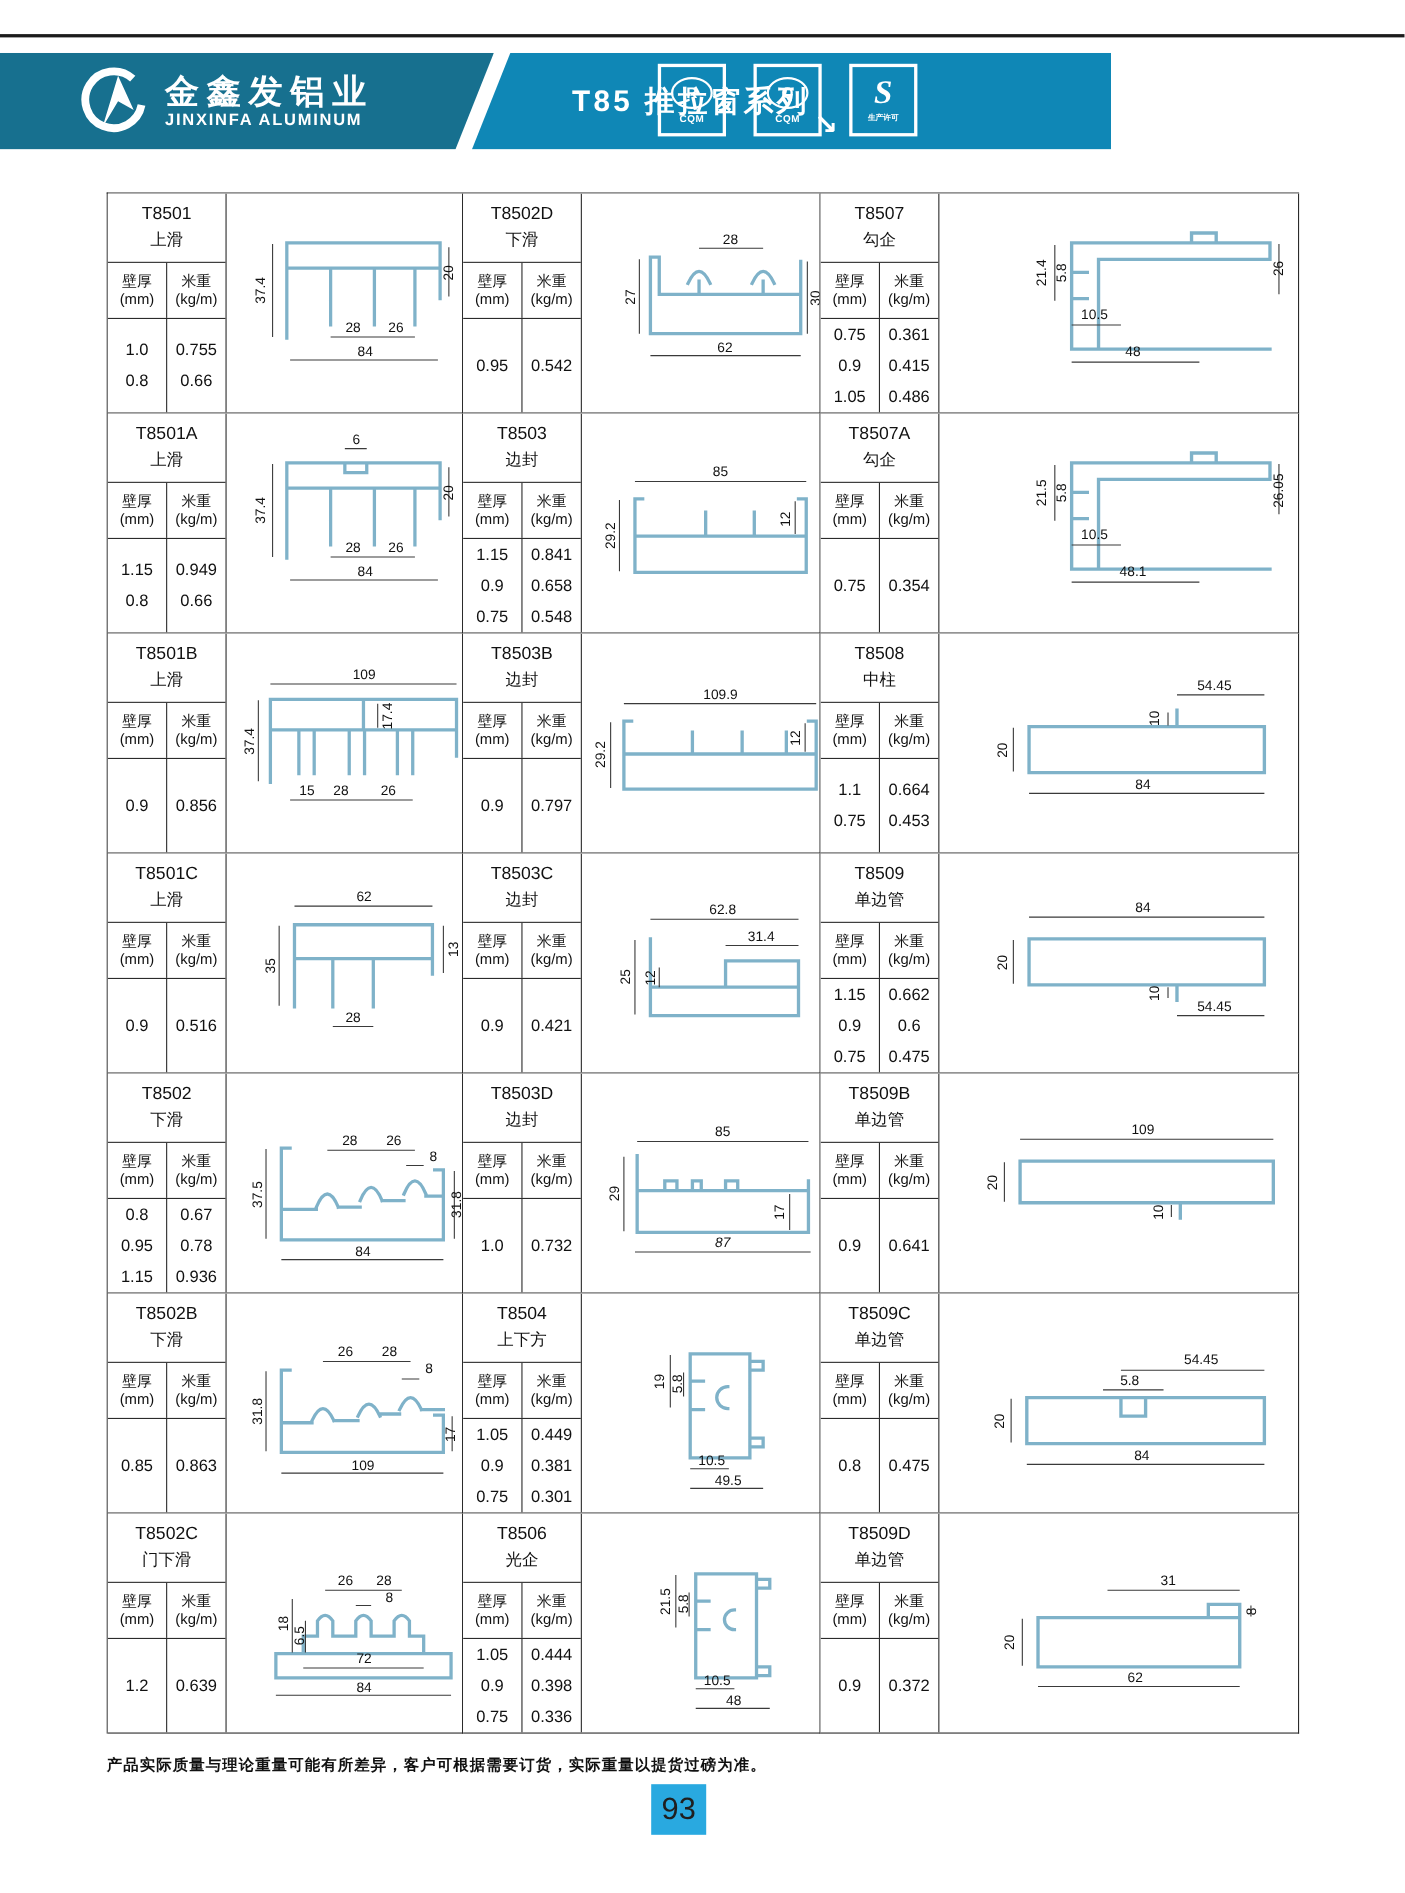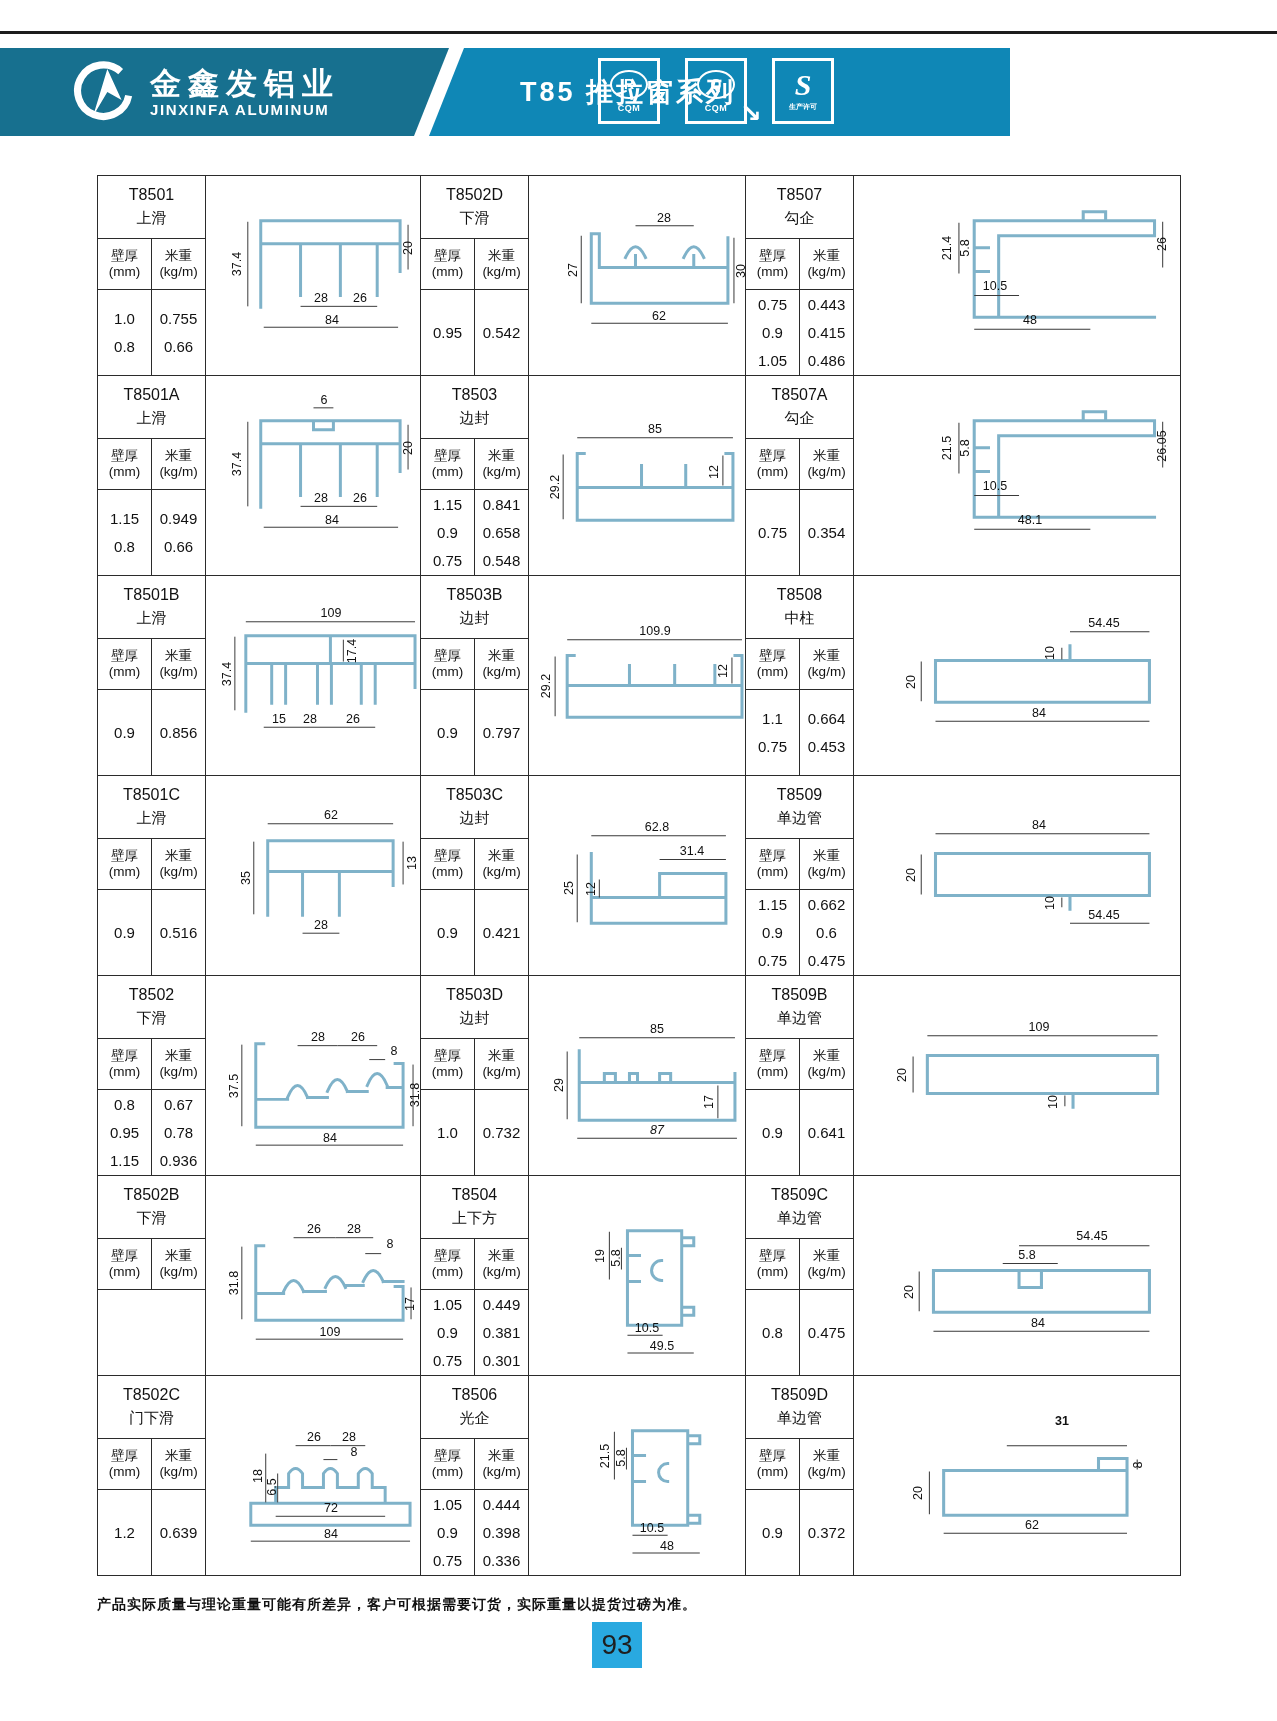--- a/index.html
+++ b/index.html
@@ -192,7 +192,7 @@
             <div>1.05</div>
           </div>
         <div class="vcol">
-            <div>0.443</div>
+            <div>0.361</div>
             <div>0.415</div>
             <div>0.486</div>
           </div>

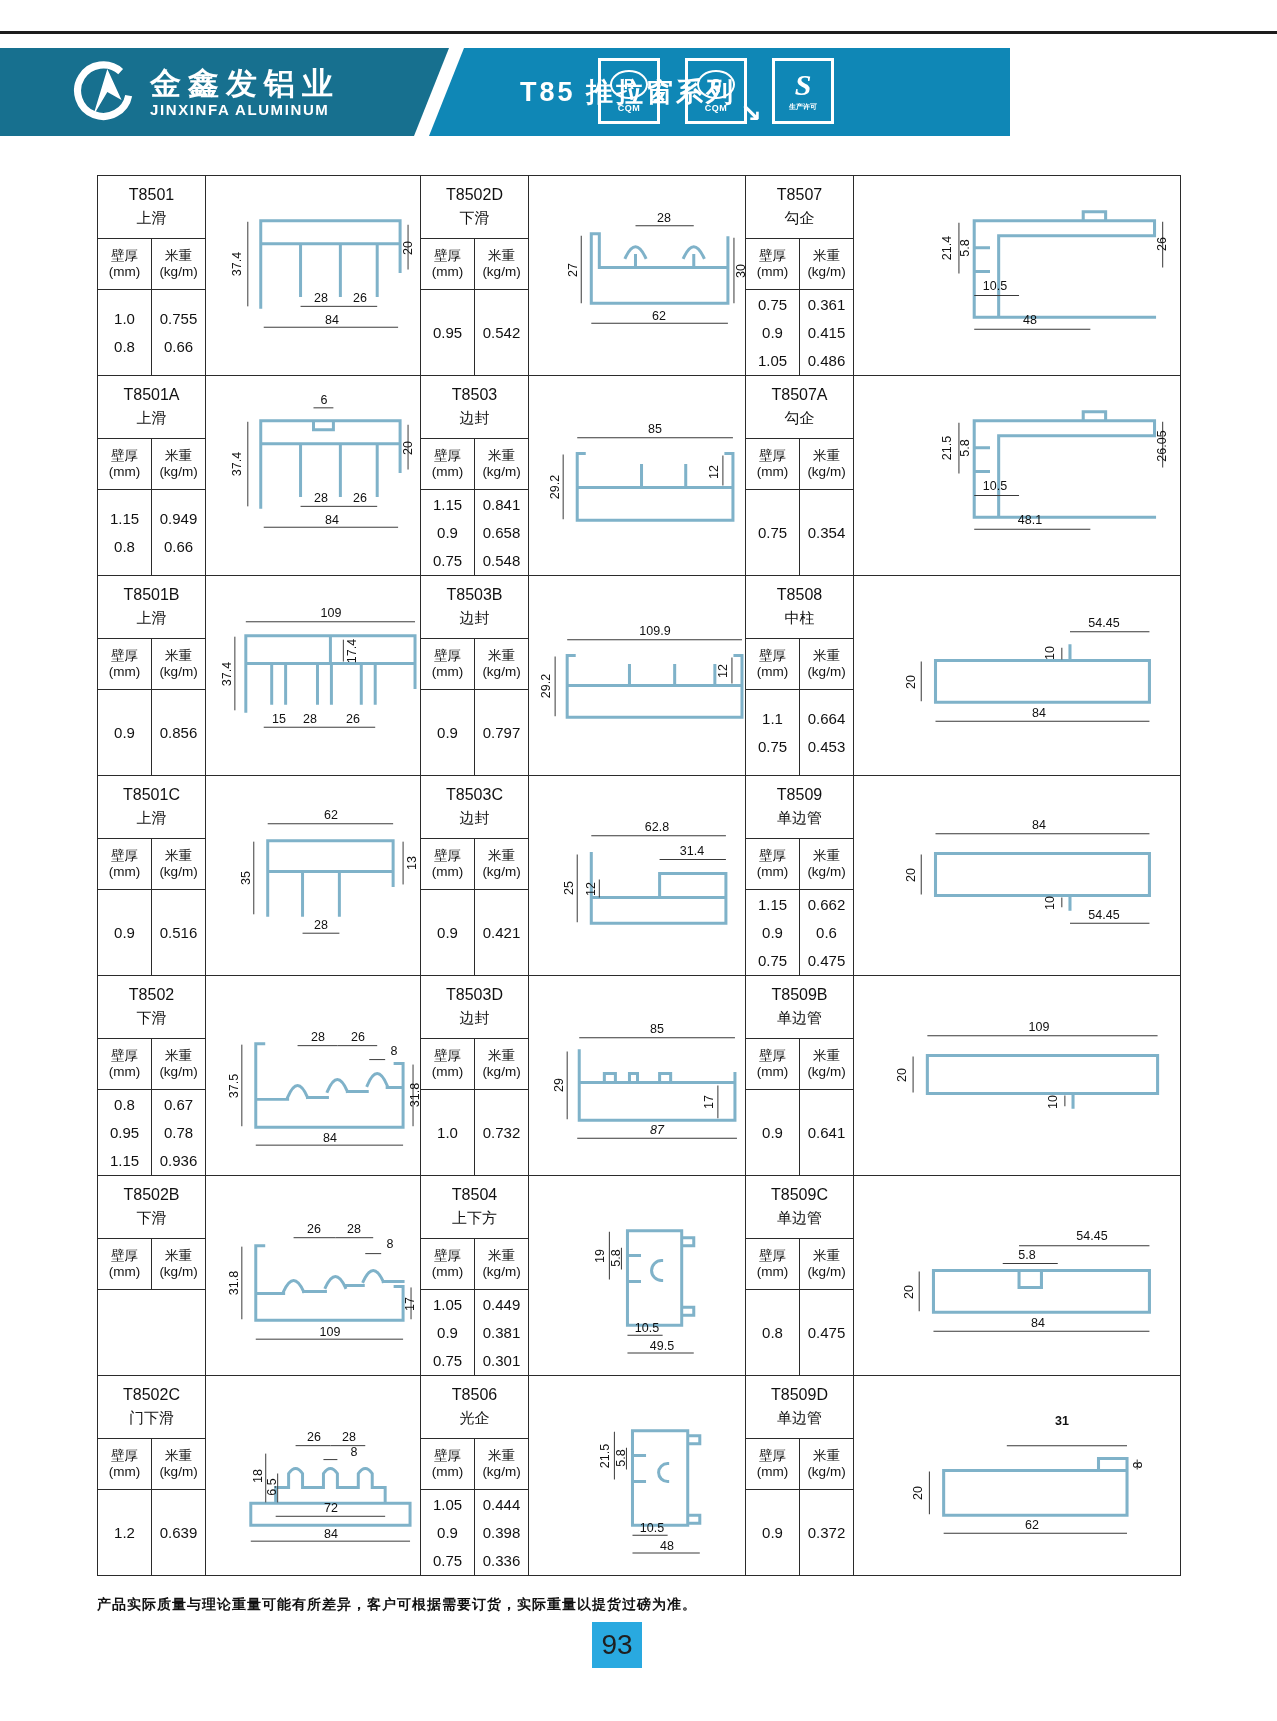--- a/index.html
+++ b/index.html
@@ -678,6 +678,14 @@
           <span>(kg/m)</span>
         </div>
       </div>
+      <div class="vals">
+        <div class="vcol">
+            <div>0.85</div>
+          </div>
+        <div class="vcol">
+            <div>0.863</div>
+          </div>
+      </div>
     </div>
     <div class="draw">
         <svg viewBox="0 0 215 200" preserveAspectRatio="none">

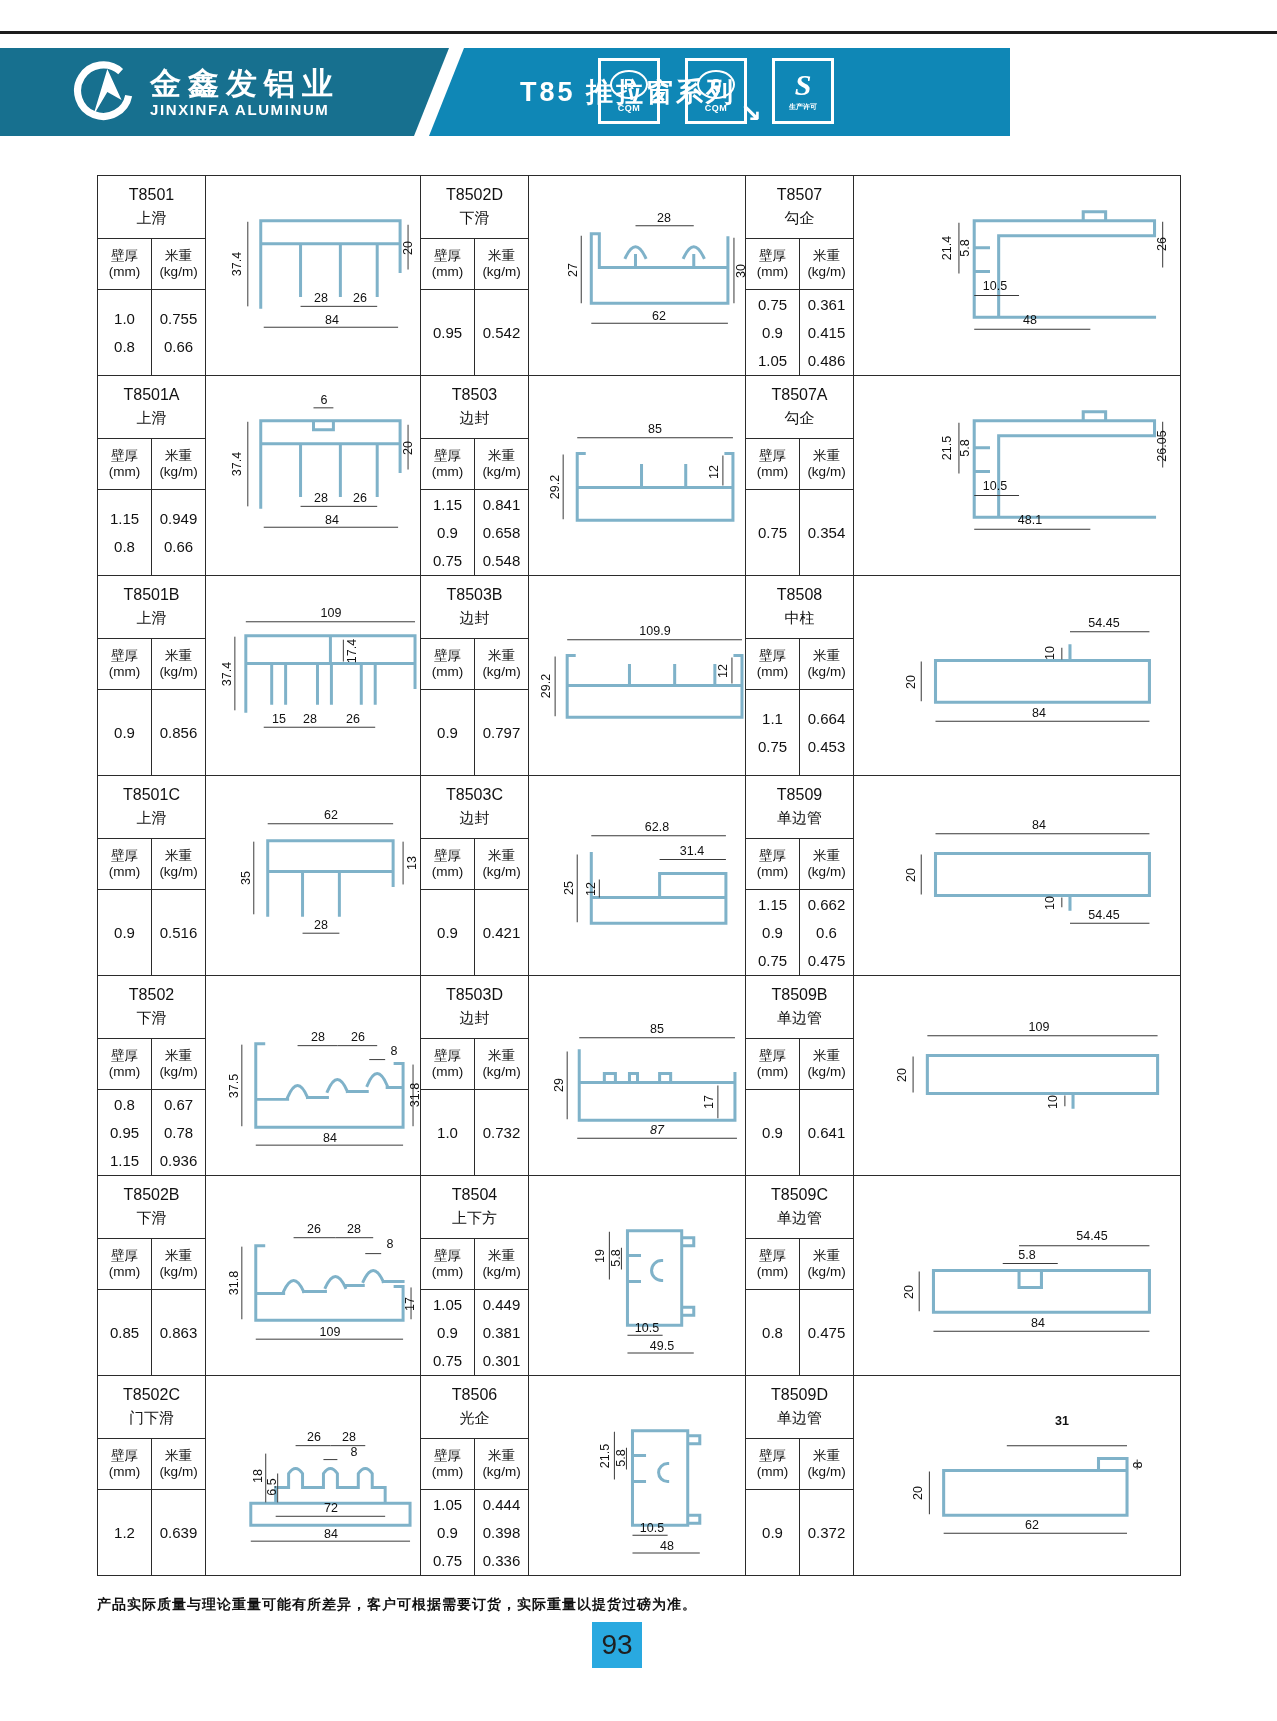--- a/index.html
+++ b/index.html
@@ -885,7 +885,7 @@
           <path class="pb" d="M88,95 H268 V140 H88 Z M240,95 V83 H268 V95"></path>
           <path class="pd" d="M150,70 H268 M278,84 V94 M74,96 V139 M88,158 H268"></path>
         </svg>
-        <span class="dim" style="left: 208px; top: 45px; font-weight: bold;">31</span>
+        <span class="dim" style="left: 208px; top: 61px;">31</span>
         <span class="dim rot" style="left: 284px; top: 89px;">8</span>
         <span class="dim rot" style="left: 64px; top: 117px;">20</span>
         <span class="dim" style="left: 178px; top: 149px;">62</span>

